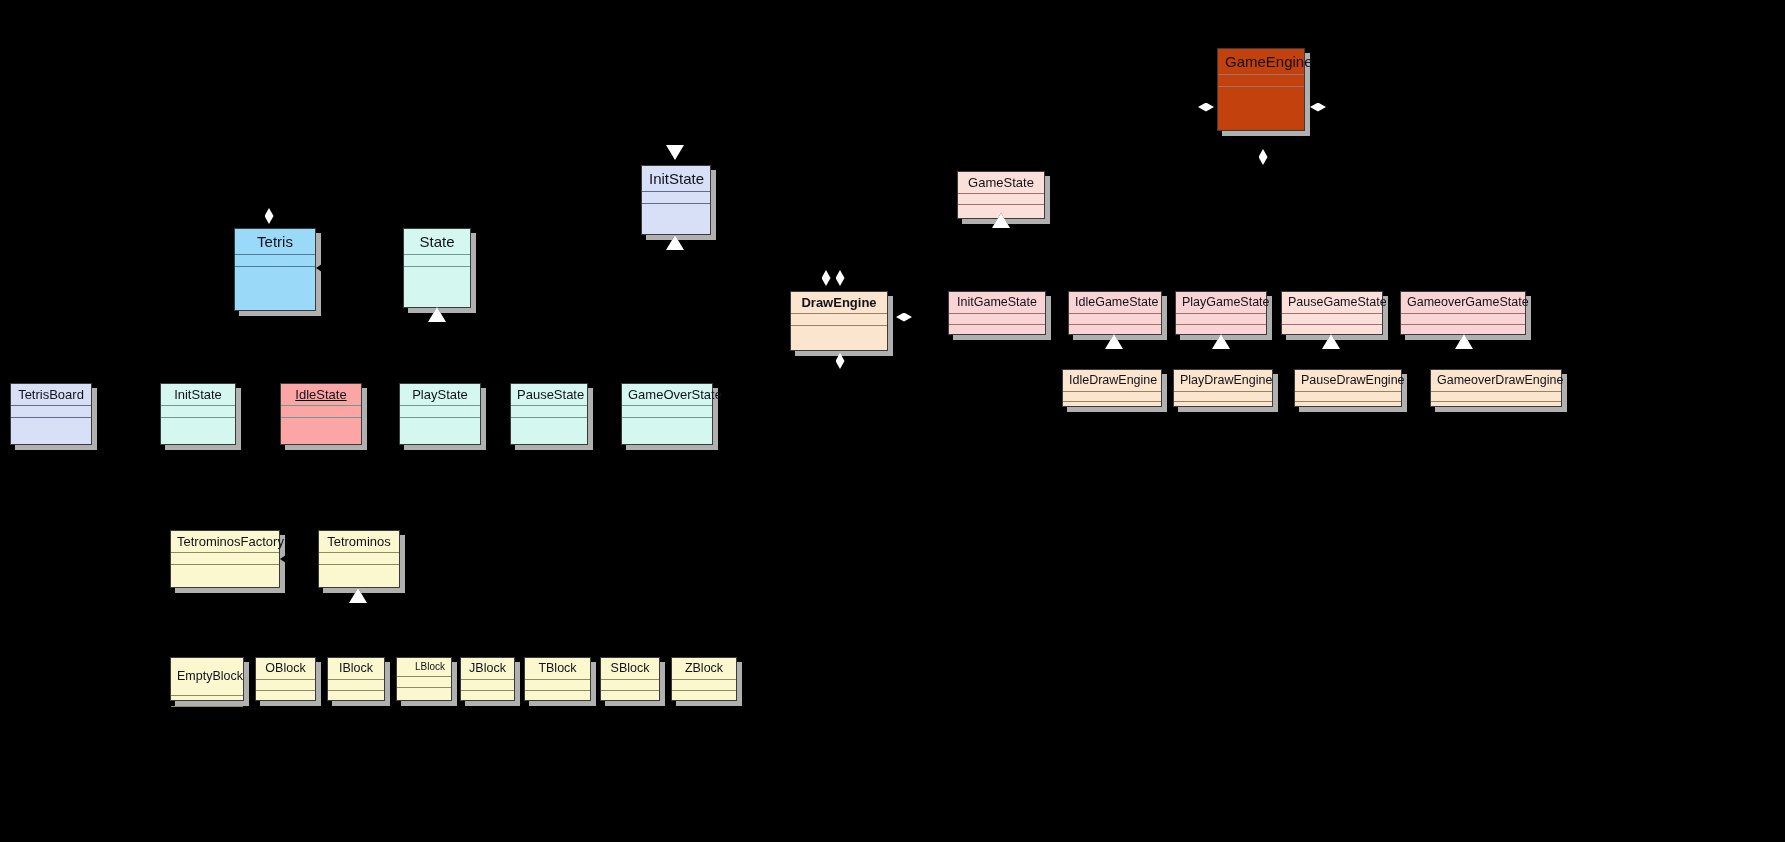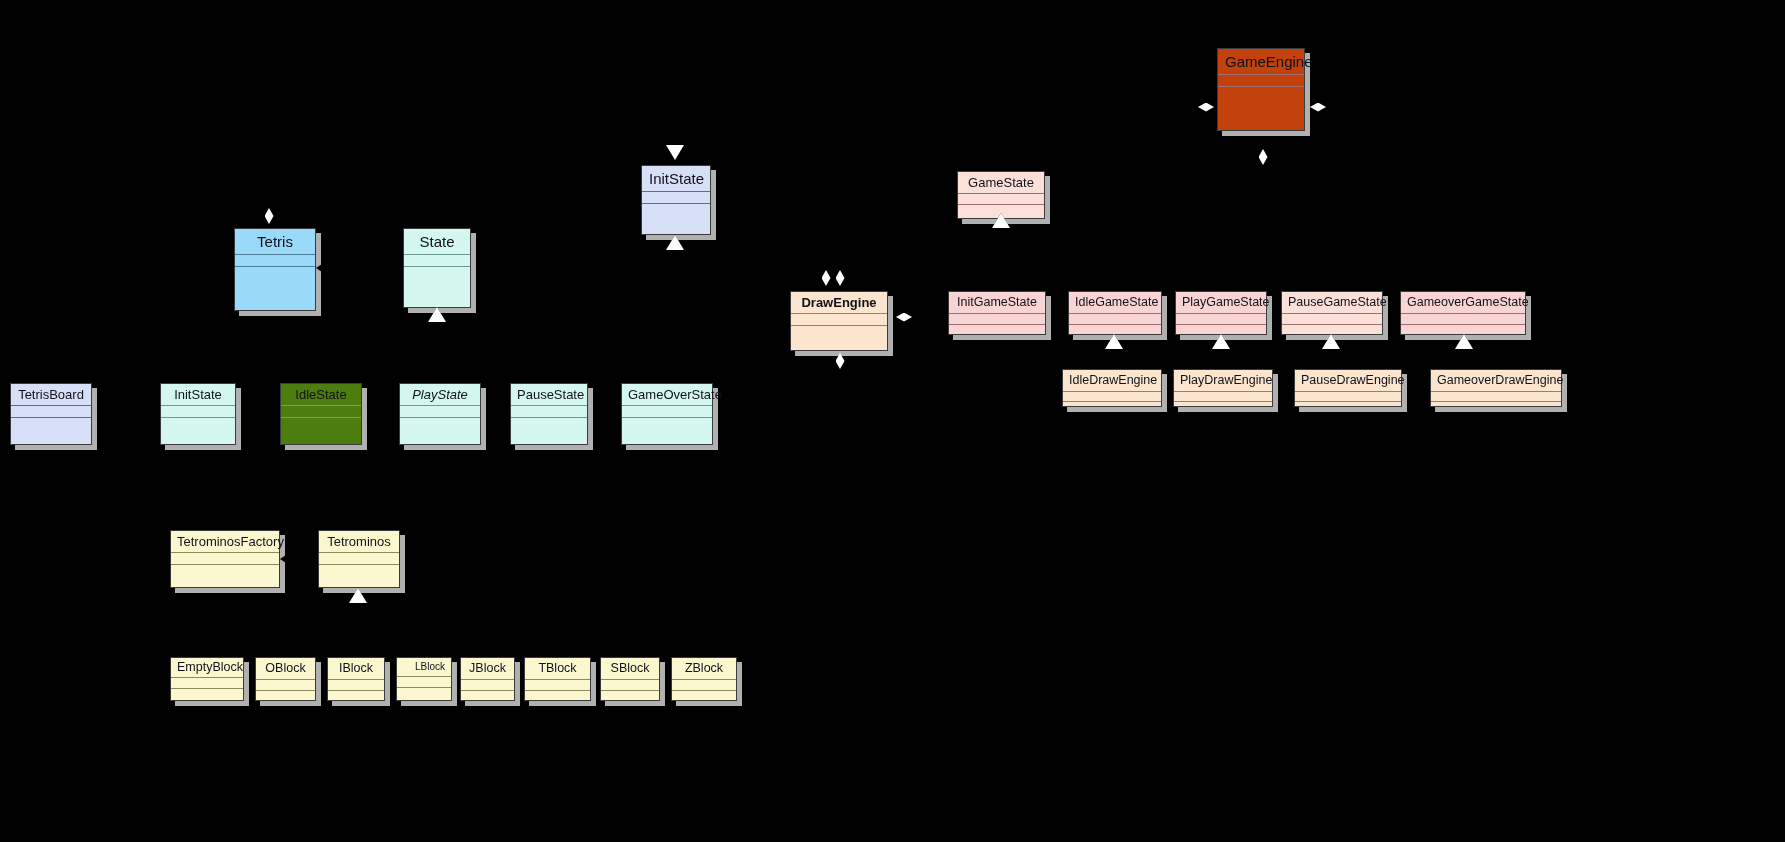--- a/index.html
+++ b/index.html
@@ -127,7 +127,7 @@
         <div class="uml-attrs" style="height: 12px; border-bottom-color: rgb(111, 154, 147);"></div>
         <div class="uml-ops"></div>
       </div>
-      <div class="uml-class" style="left: 280px; top: 383px; width: 82px; height: 62px; background: #4d7c0f;">
+      <div class="uml-class" style="left: 280px; top: 383px; width: 82px; height: 62px; background: #fca5a5; text-decoration: underline;">
         <div class="uml-name" style="border-bottom-color: rgb(111, 154, 147); font-size: 13px; padding: 4px 6px;">IdleState</div>
         <div class="uml-attrs" style="height: 12px; border-bottom-color: rgb(111, 154, 147);"></div>
         <div class="uml-ops"></div>

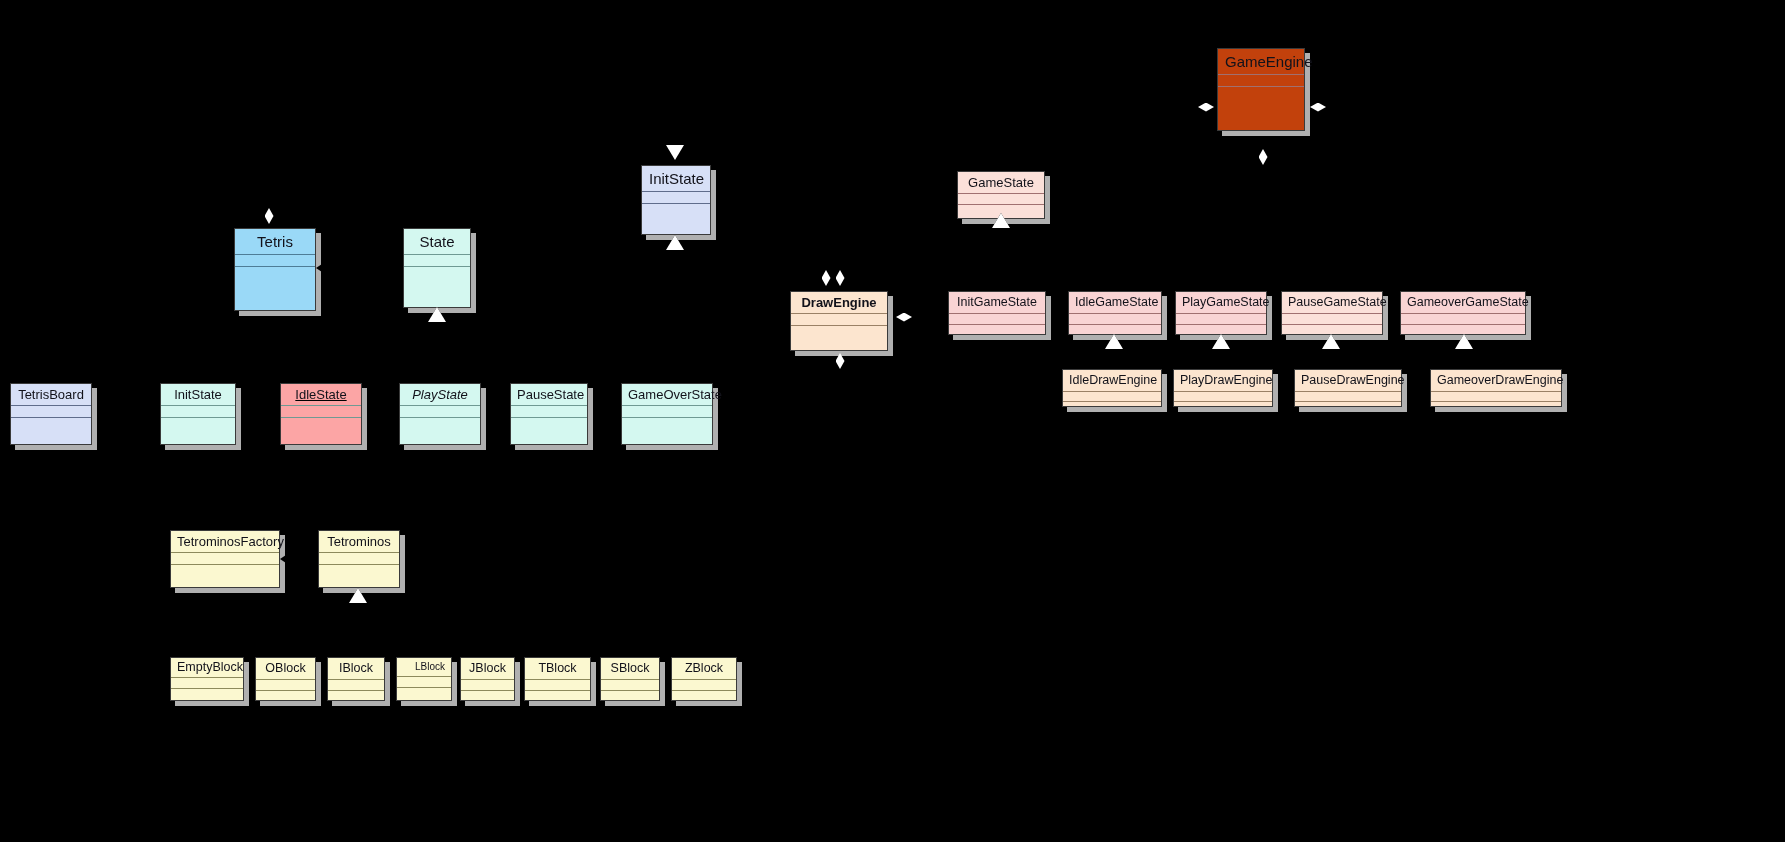--- a/index.html
+++ b/index.html
@@ -132,7 +132,7 @@
         <div class="uml-attrs" style="height: 12px; border-bottom-color: rgb(111, 154, 147);"></div>
         <div class="uml-ops"></div>
       </div>
-      <div class="uml-class" style="left: 399px; top: 383px; width: 82px; height: 62px; background: rgb(212, 248, 240); font-style: italic;">
+      <div class="uml-class" style="left: 399px; top: 383px; width: 82px; height: 62px; background: rgb(212, 248, 240);">
         <div class="uml-name" style="border-bottom-color: rgb(111, 154, 147); font-size: 13px; padding: 4px 6px;">PlayState</div>
         <div class="uml-attrs" style="height: 12px; border-bottom-color: rgb(111, 154, 147);"></div>
         <div class="uml-ops"></div>

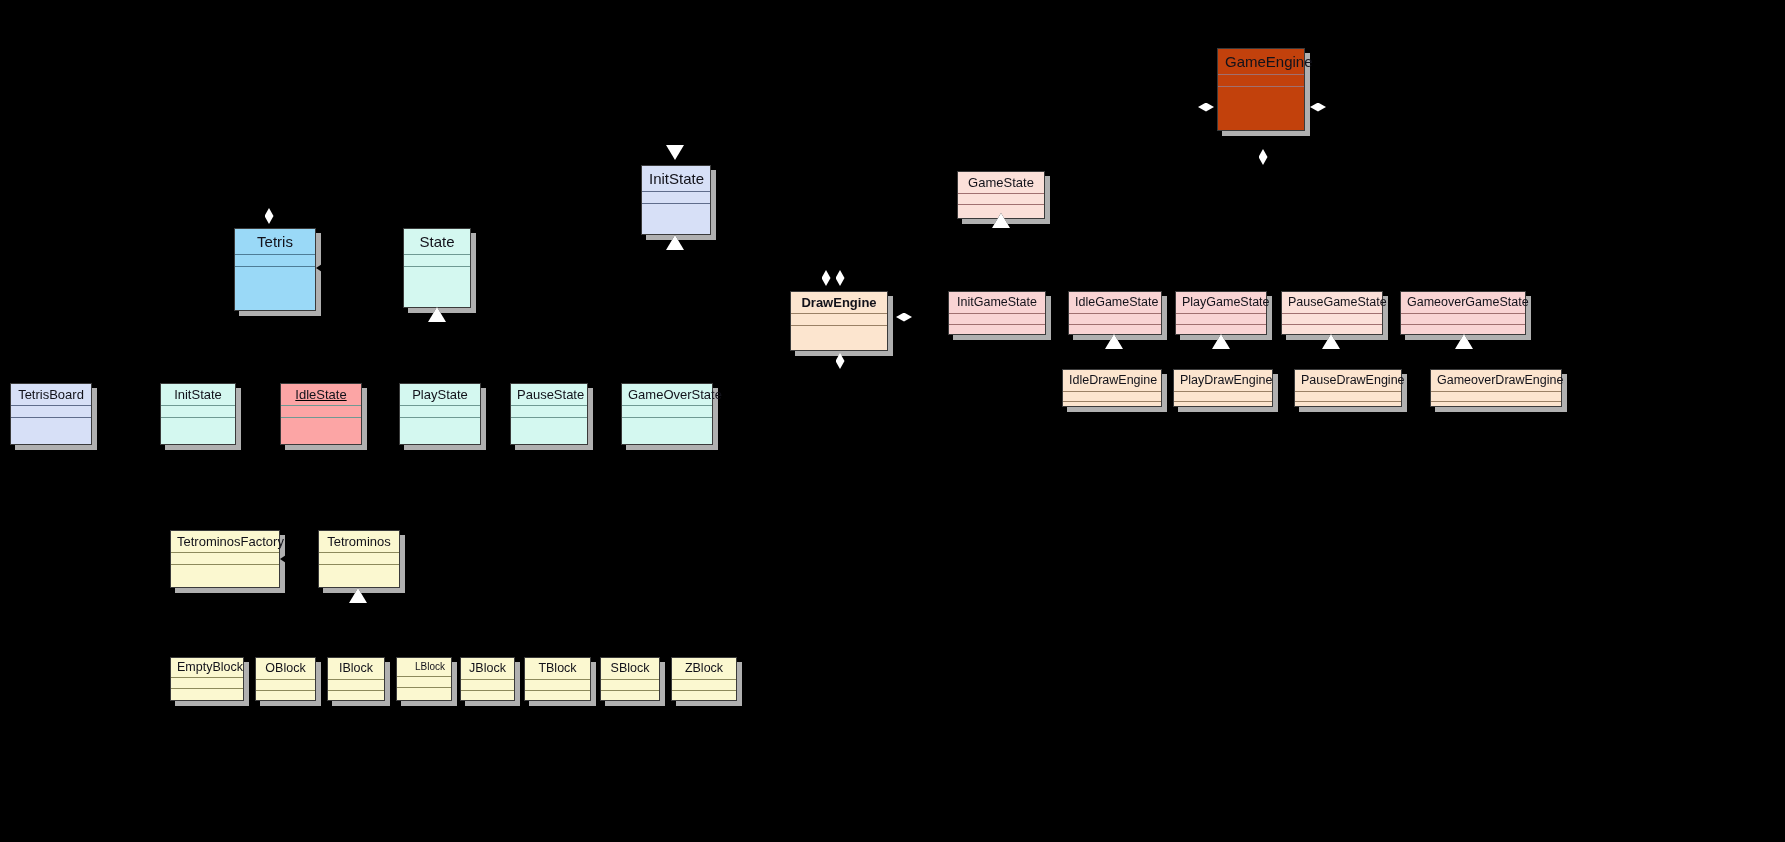--- a/index.html
+++ b/index.html
@@ -158,7 +158,7 @@
         <div class="uml-ops"></div>
       </div>
       <div class="uml-class" style="left: 170px; top: 657px; width: 74px; height: 44px; background: rgb(251, 248, 208);">
-        <div class="uml-name" style="border-bottom-color: rgb(141, 138, 92); font-size: 12.5px; padding: 3px 6px;">EmptyBlock</div>
+        <div class="uml-name" style="border-bottom-color: rgb(141, 138, 92); font-size: 12.5px; padding: 12px 6px;">EmptyBlock</div>
         <div class="uml-attrs" style="height: 11px; border-bottom-color: rgb(141, 138, 92);"></div>
         <div class="uml-ops"></div>
       </div>

